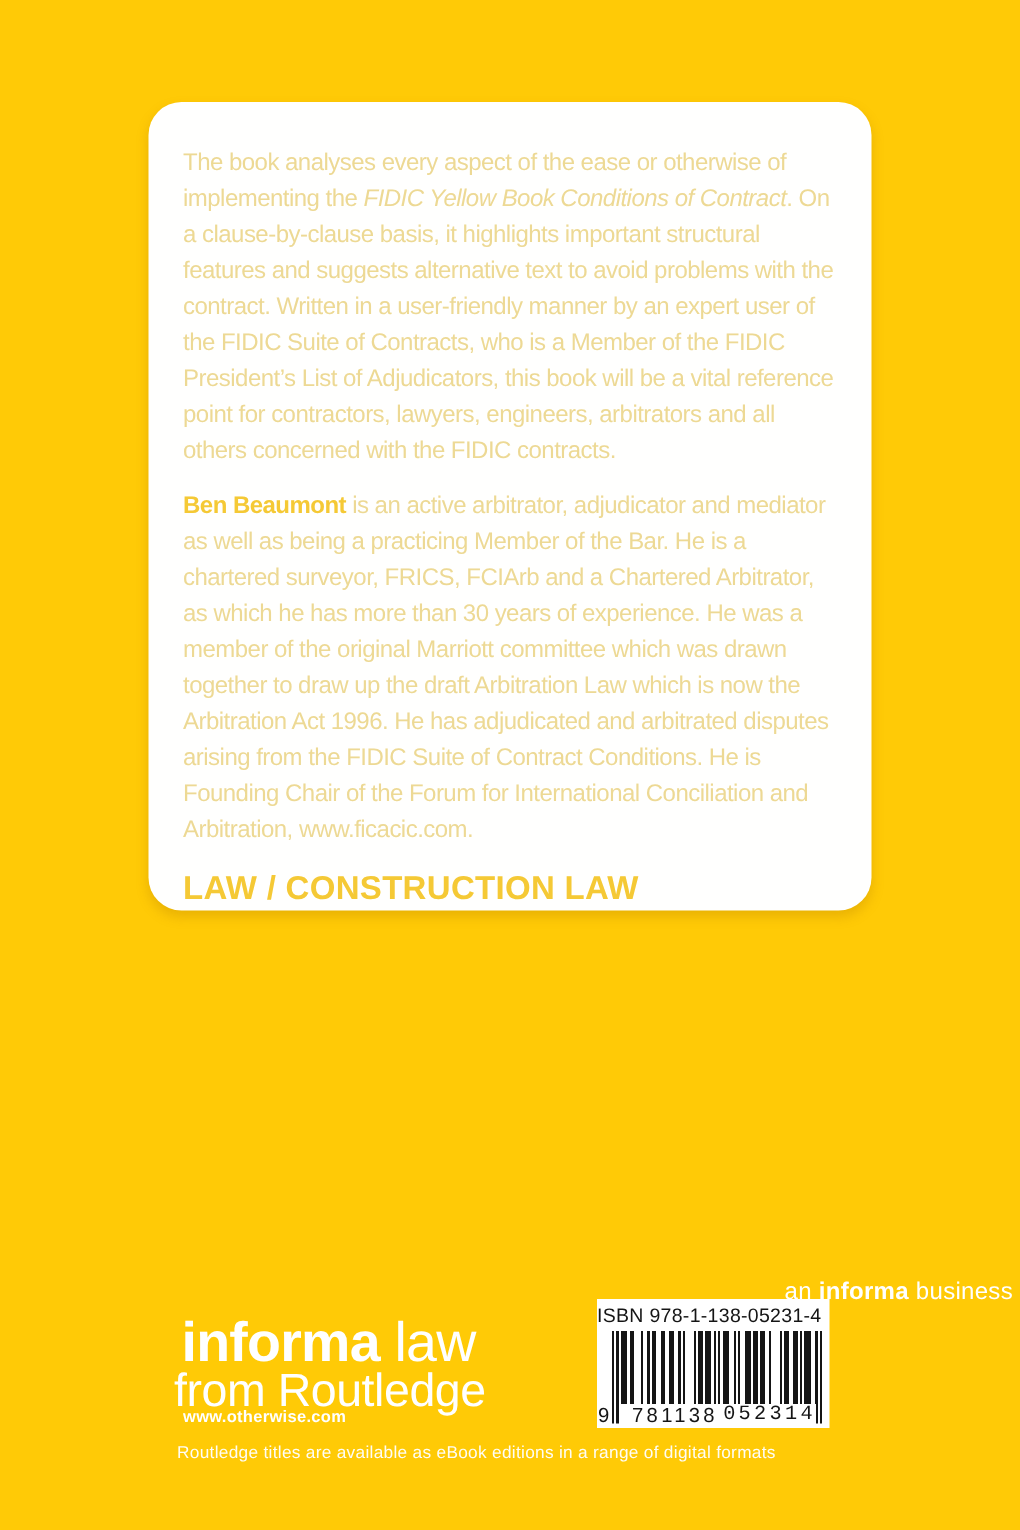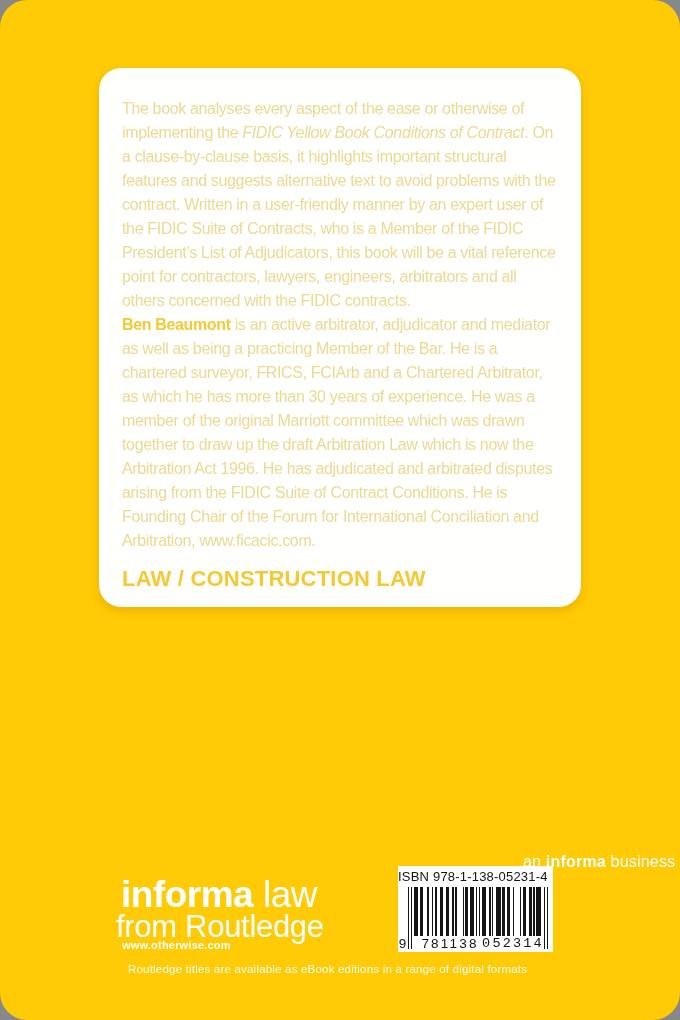--- a/index.html
+++ b/index.html
@@ -11,7 +11,7 @@
   body{font-family:"Liberation Sans", sans-serif;}
   .cover{
     position:relative; width:680px; height:1020px; margin:0 auto;
-    background:var(--bg); overflow:hidden;border-radius:27px;
+    background:var(--bg); overflow:hidden;
   }
   
   .panel{

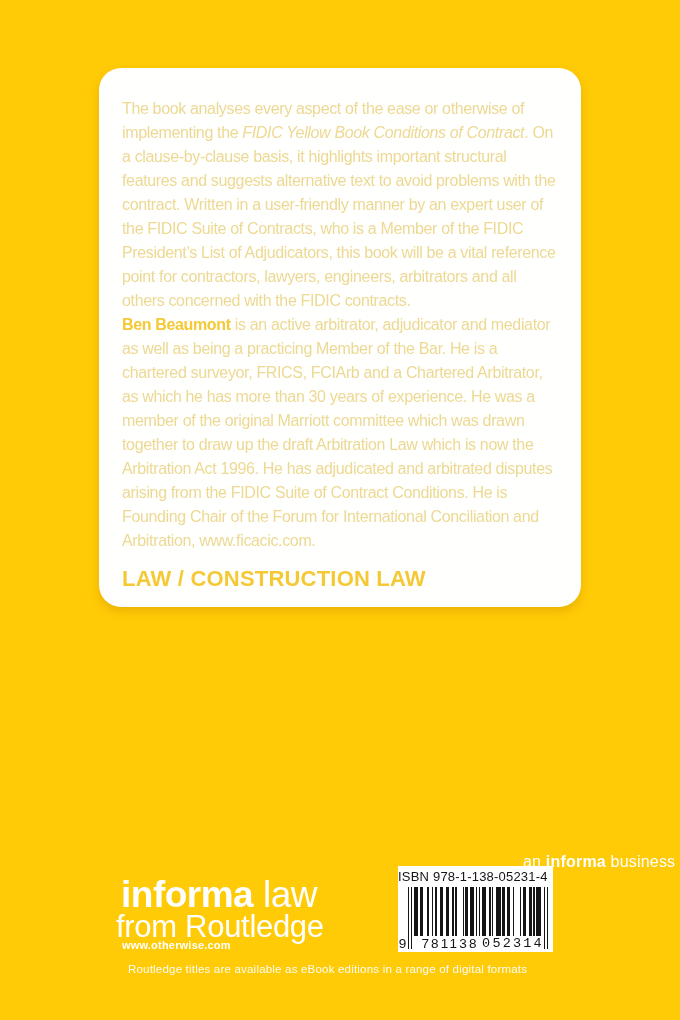--- a/index.html
+++ b/index.html
@@ -25,7 +25,7 @@
     letter-spacing:-0.35px;
   }
   .blurb .it{font-style:italic;}
-  .bio{}
+  .bio{margin-top:13px;}
   .bio .author{color:var(--accent); font-weight:bold;}
   .category{
     margin-top:13px; color:var(--accent); font-weight:bold;

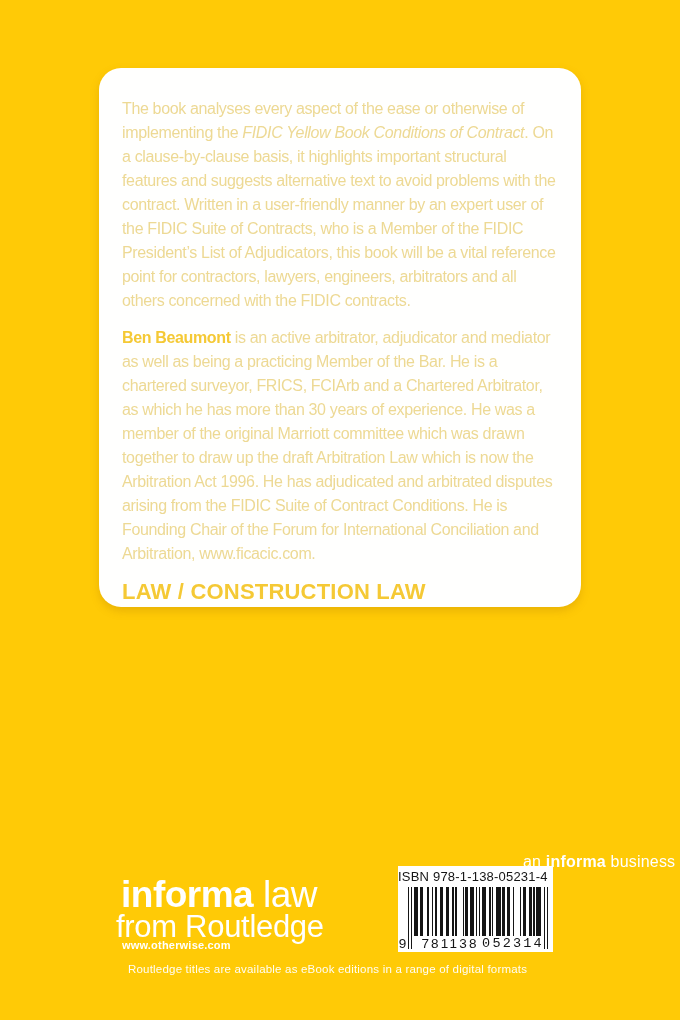--- a/index.html
+++ b/index.html
@@ -46,7 +46,7 @@
     font-size:11px; font-weight:bold; letter-spacing:0.2px;
   }
   .footer-note{
-    position:absolute; left:128px; top:963px; color:rgba(255,255,255,0.96);
+    position:absolute; left:118px; top:963px; color:rgba(255,255,255,0.96);
     font-size:11.5px; letter-spacing:0.2px;
   }
   .tagline{

